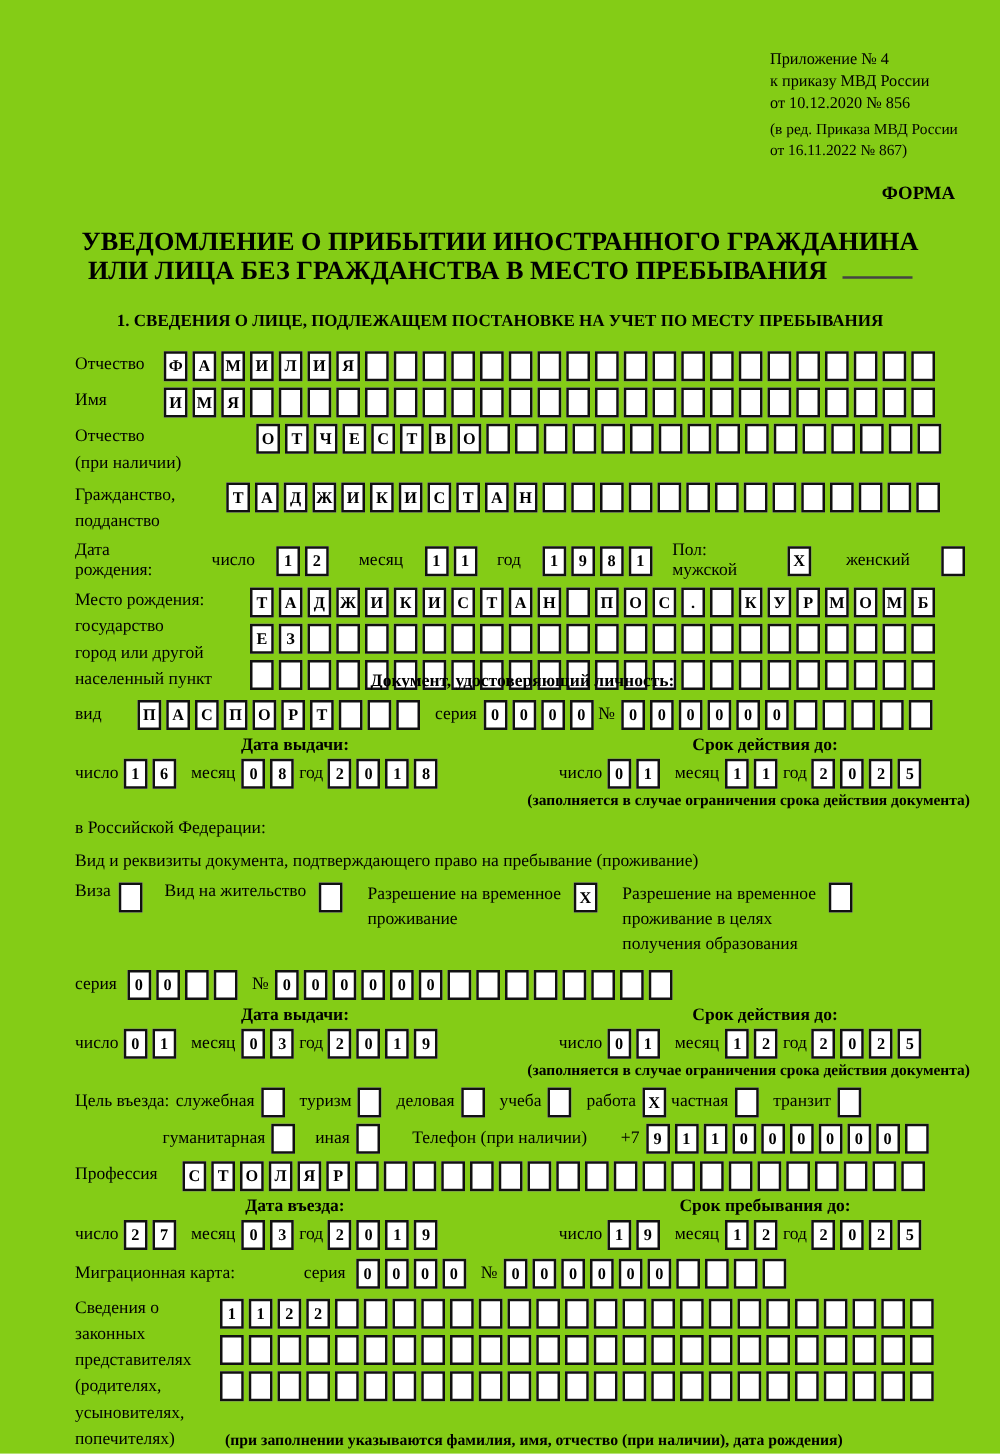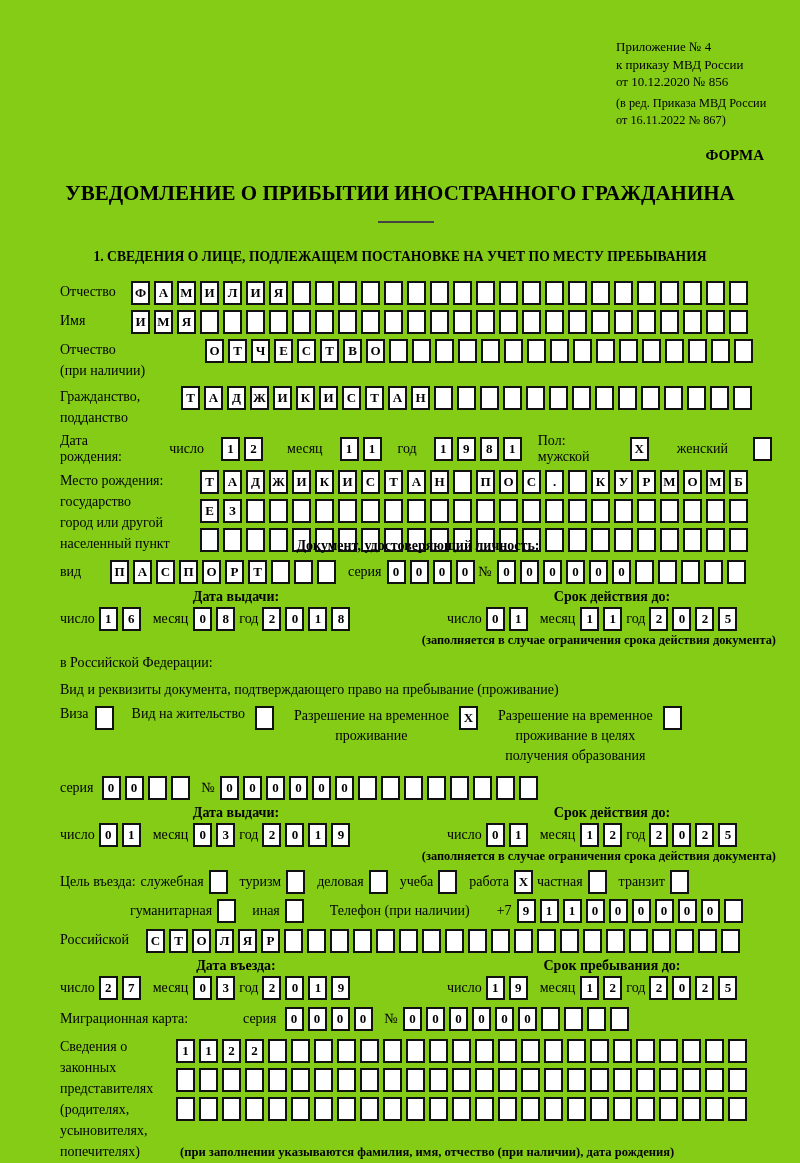--- a/index.html
+++ b/index.html
@@ -74,7 +74,7 @@
   <div class="title">
     <div>УВЕДОМЛЕНИЕ О ПРИБЫТИИ ИНОСТРАННОГО ГРАЖДАНИНА</div>
     <div>
-      <span class="title-underline"></span>
+      <span>ИЛИ ЛИЦА БЕЗ ГРАЖДАНСТВА В МЕСТО ПРЕБЫВАНИЯ</span><span class="title-underline"></span>
     </div>
   </div>
 

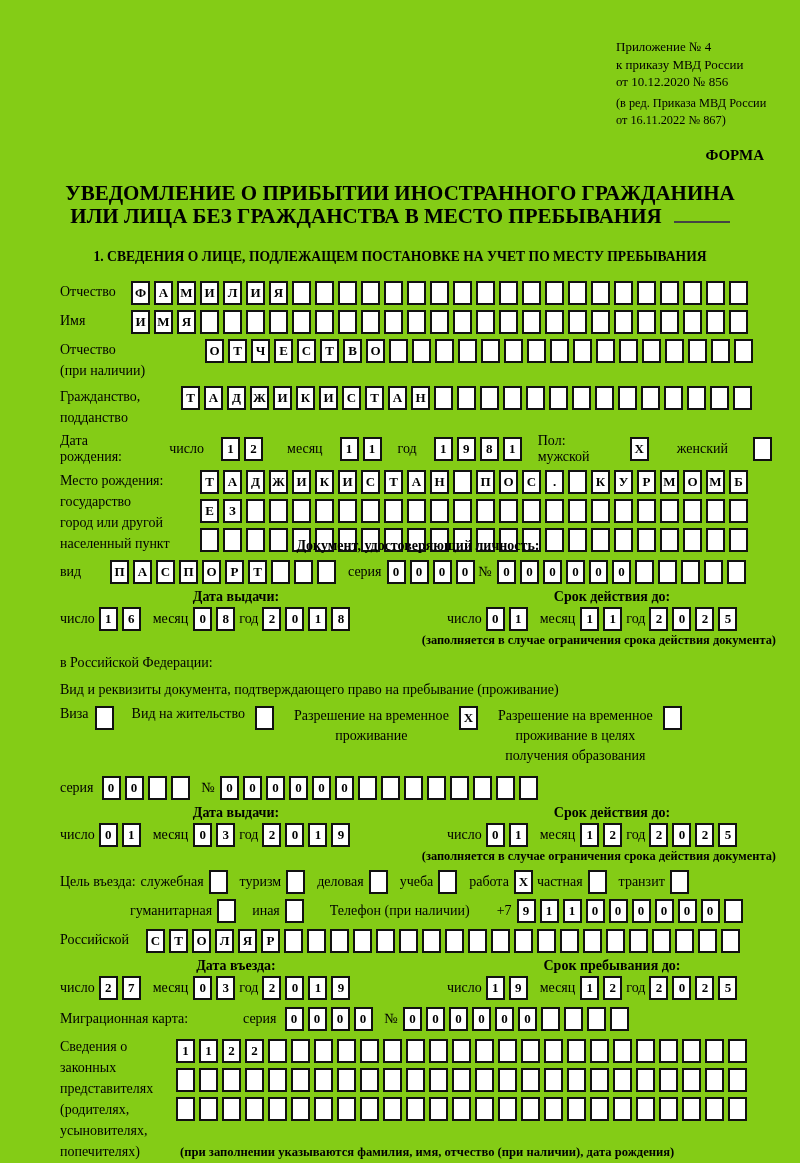--- a/index.html
+++ b/index.html
@@ -52,7 +52,7 @@
   .plain-line { line-height:21px; margin-bottom:4px; }
 
   .visa-row { display:flex; align-items:flex-start; margin:6px 0 10px 0; }
-  .center-label { text-align:center; line-height:20px; }
+  .center-label { text-align:left; line-height:20px; }
 
   .reps-caption { font-weight:bold; font-size:12.6px; margin-left:120px; margin-top:4px; }
 </style>

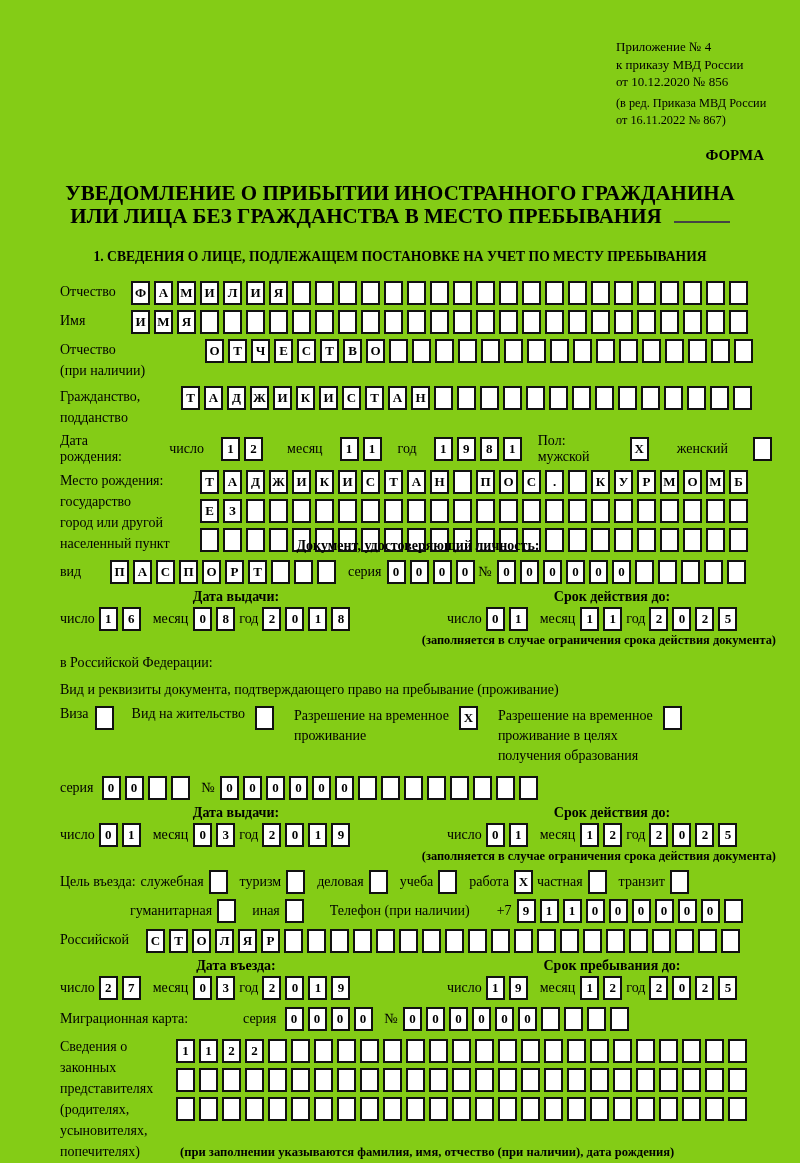--- a/index.html
+++ b/index.html
@@ -578,7 +578,7 @@
     </div>
 
     <div class="row" style="margin-top:6px;">
-      <div class="lbl w-profession">Российской</div>
+      <div class="lbl w-profession">Профессия</div>
       <div class="cells">
           <span class="cell">С</span>
           <span class="cell">Т</span>

